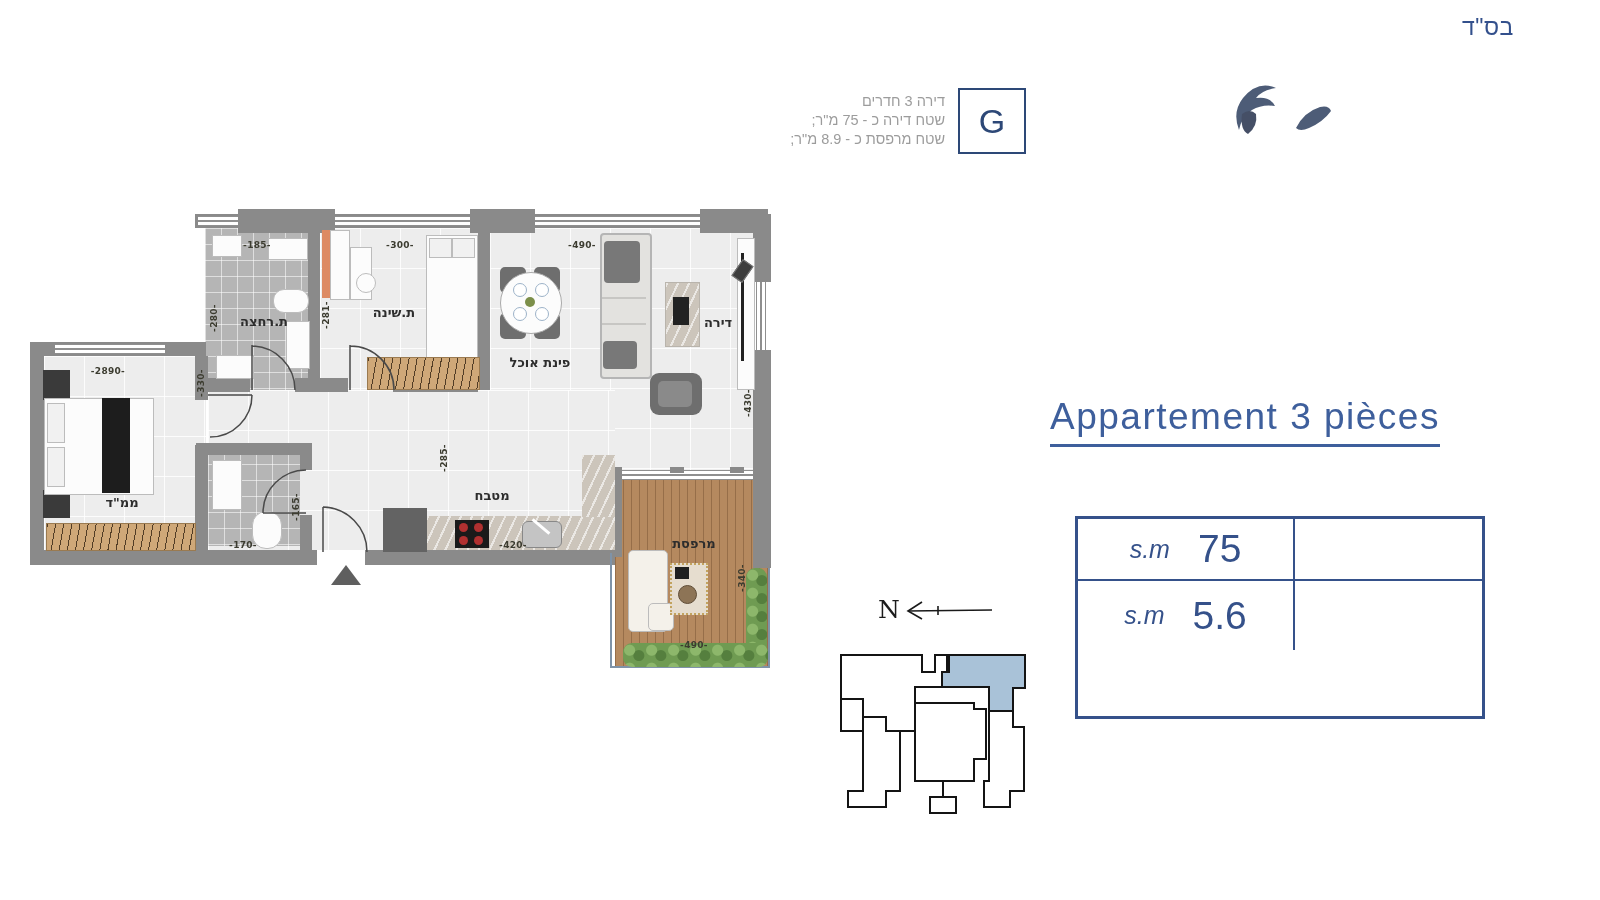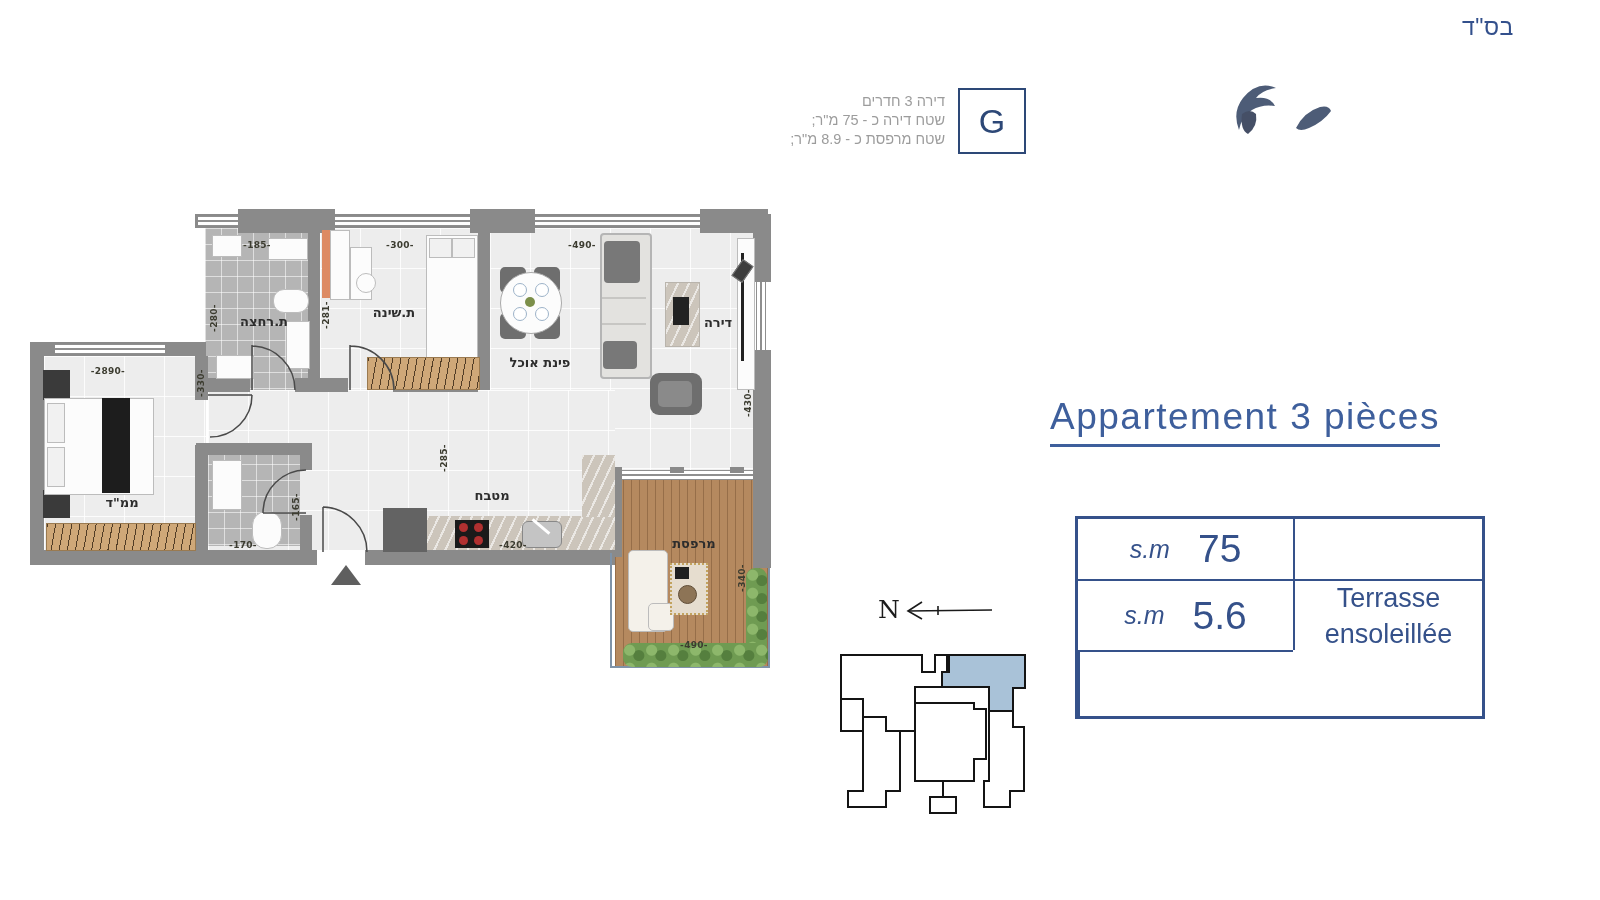--- a/index.html
+++ b/index.html
@@ -248,12 +248,6 @@
     <span class="sm-unit">s.m</span>
     <span class="sm-val">5.6</span>
   </div>
-  <div class="cell bl bt">
-    <div class="note">
-      <div>Terrasse</div>
-      <div>ensoleillée</div>
-    </div>
-  </div>
   <div class="cell bl bt"></div>
 </div>
 

